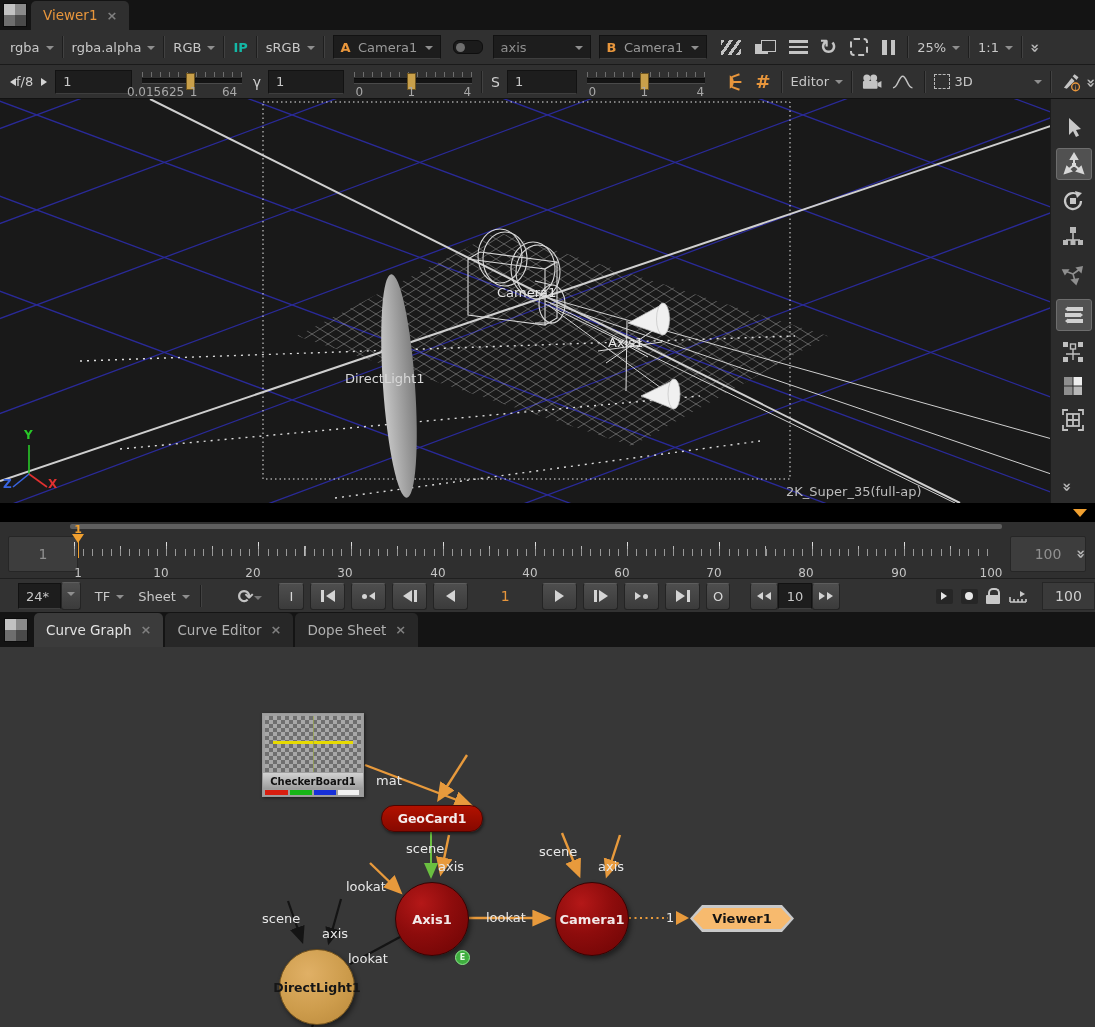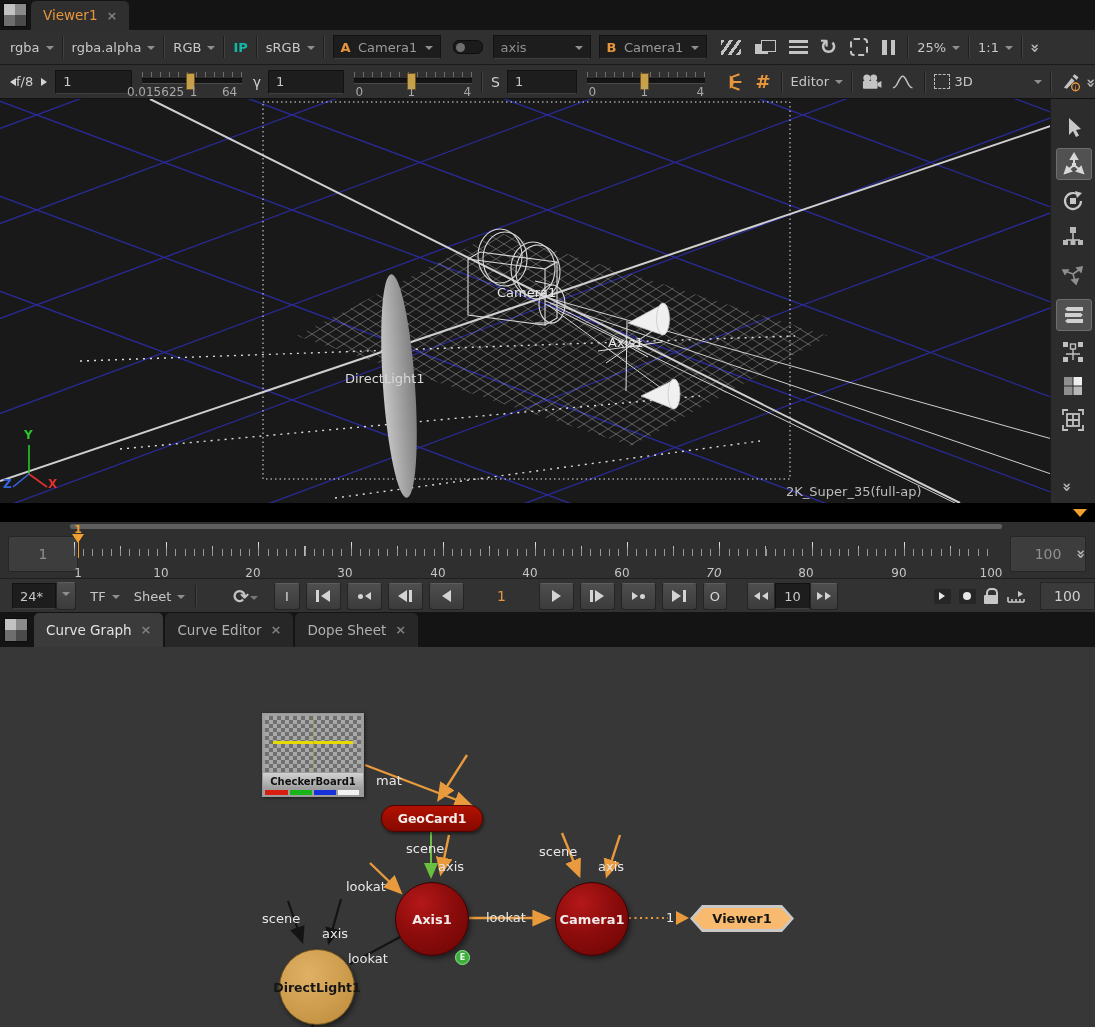--- a/index.html
+++ b/index.html
@@ -414,7 +414,7 @@
       <span class="ruler-lbl" style="left:368px;">40</span>
       <span class="ruler-lbl" style="left:460px;">40</span>
       <span class="ruler-lbl" style="left:552px;">60</span>
-      <span class="ruler-lbl" style="left:644px;font-style:italic;">70</span>
+      <span class="ruler-lbl" style="left:644px;">70</span>
       <span class="ruler-lbl" style="left:736px;">80</span>
       <span class="ruler-lbl" style="left:829px;">90</span>
       <span class="ruler-lbl" style="left:921px;">100</span>

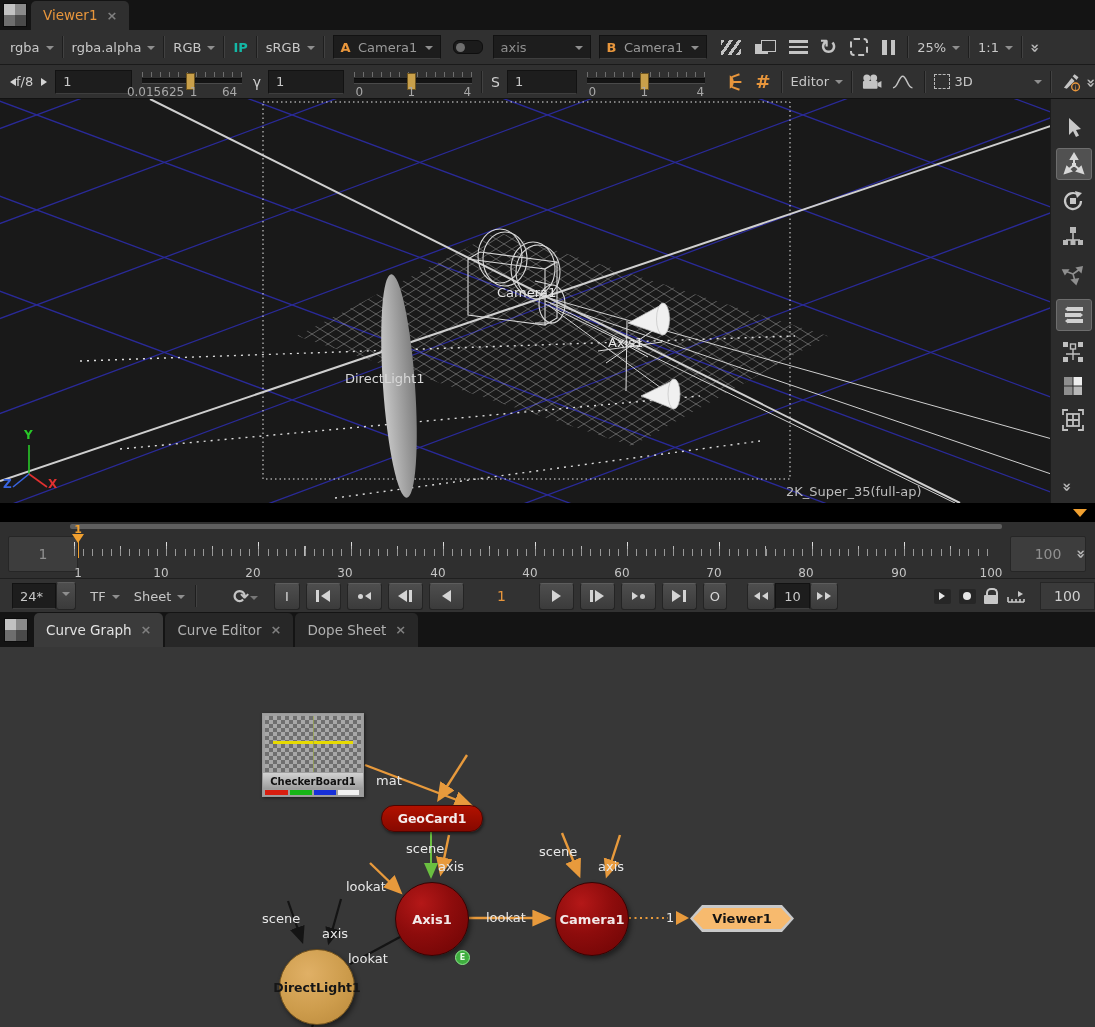--- a/index.html
+++ b/index.html
@@ -426,7 +426,7 @@
   </div>
 
   <div class="row" style="top:578px;height:34px;background:#323232;border-top:1px solid #1f1f1f;">
-    <div class="inset" style="margin-left:12px;width:42px;height:24px;">
+    <div class="inset" style="margin-left:18px;width:42px;height:24px;">
       <span>24*</span>
     </div>
     <div class="tbtn" style="min-width:18px;height:26px;">

